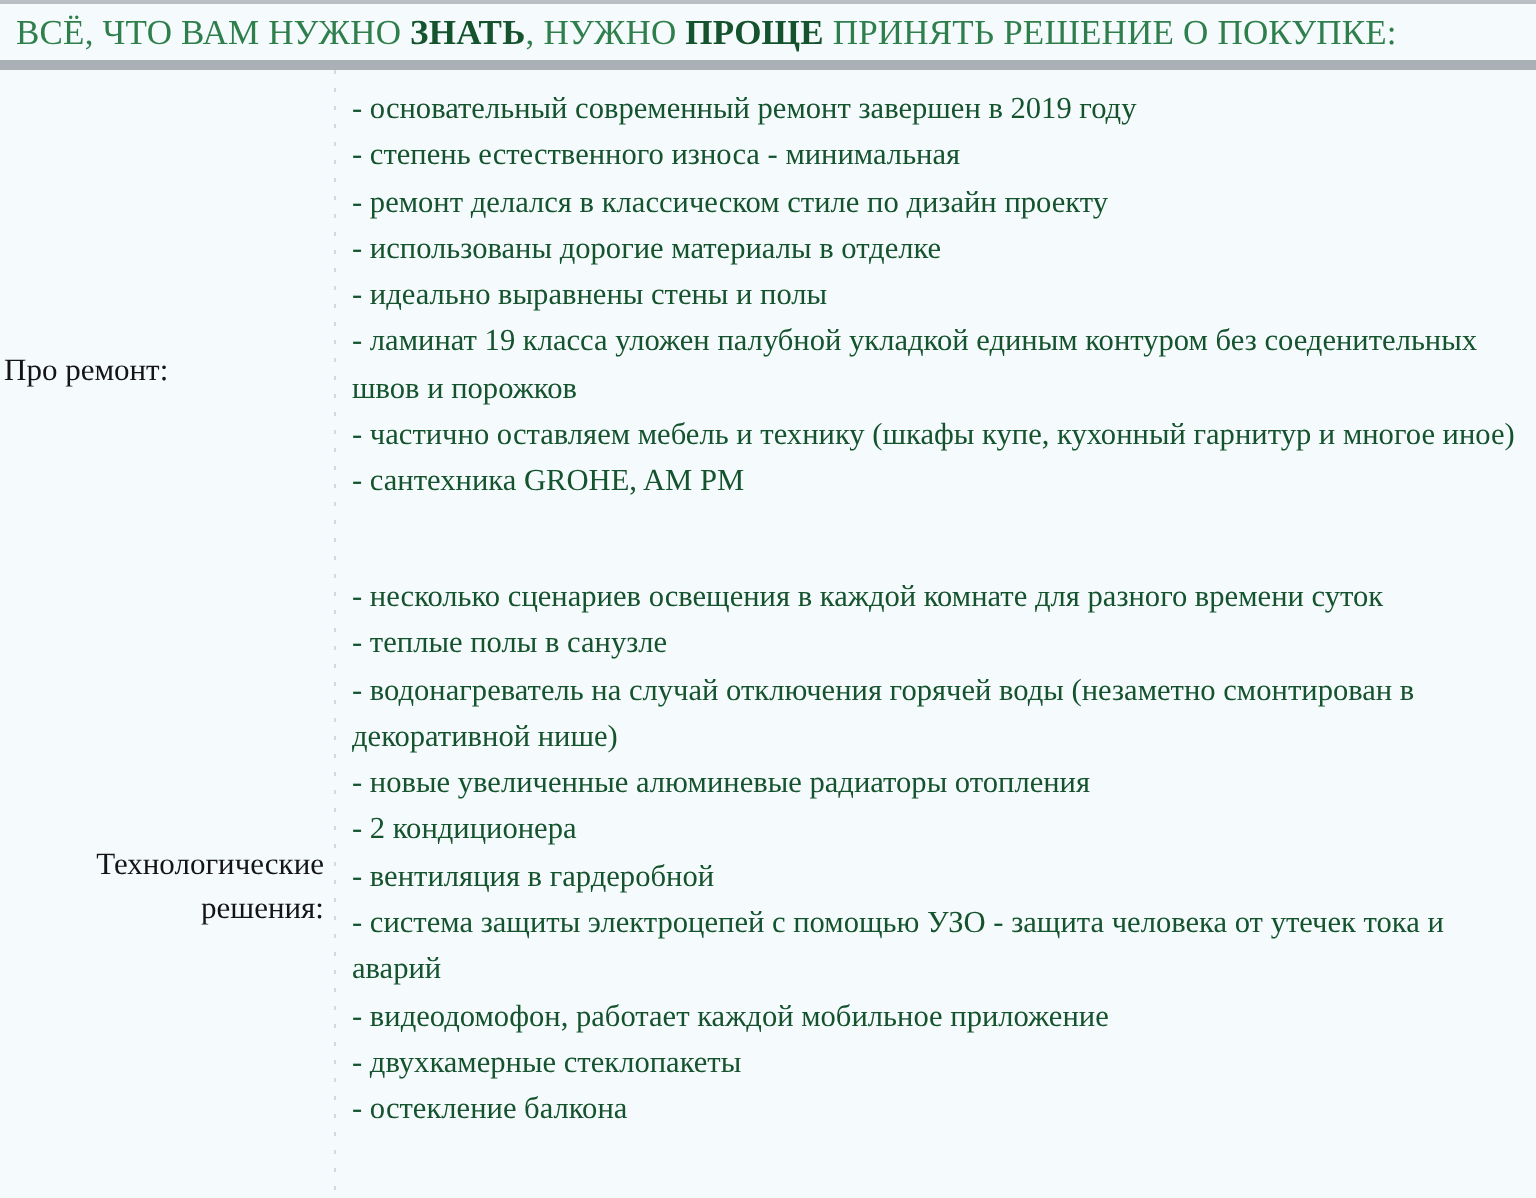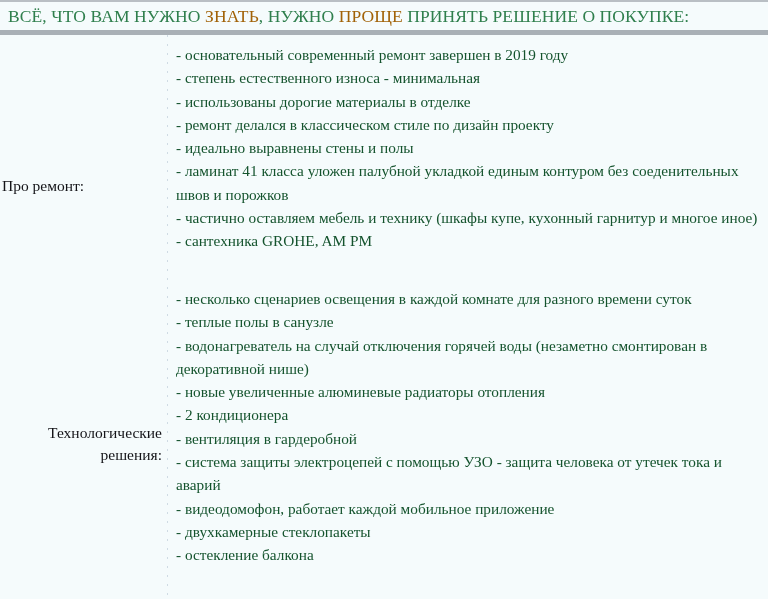--- a/index.html
+++ b/index.html
@@ -48,8 +48,8 @@
     font-weight: normal;
   }
   .header-title b {
-    font-weight: normal;
-    color: #a16207;
+    font-weight: bold;
+    color: #14532d;
   }
 
   

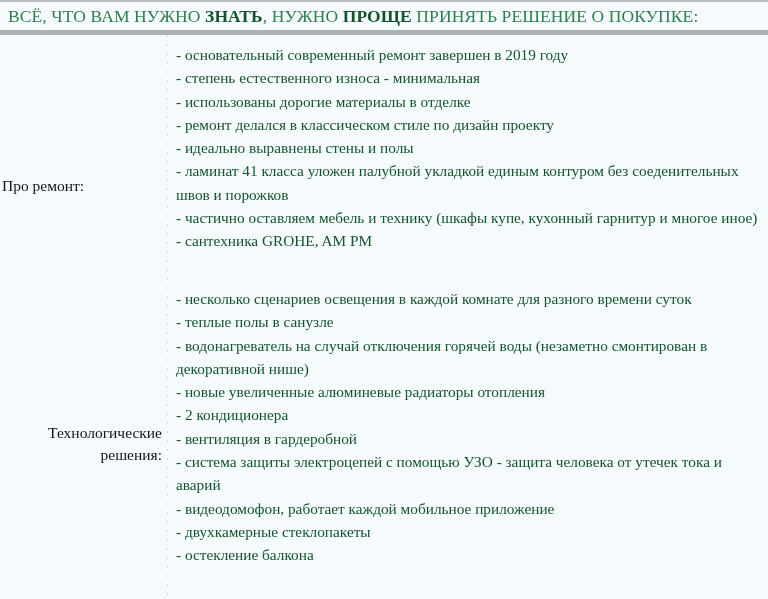--- a/index.html
+++ b/index.html
@@ -161,8 +161,8 @@
     <div class="block-items">
       <p class="item">- основательный современный ремонт завершен в 2019 году</p>
       <p class="item">- степень естественного износа - минимальная</p>
+      <p class="item">- ремонт делался в классическом стиле по дизайн проекту</p>
       <p class="item">- использованы дорогие материалы в отделке</p>
-      <p class="item">- ремонт делался в классическом стиле по дизайн проекту</p>
       <p class="item">- идеально выравнены стены и полы</p>
       <p class="item">- ламинат 41 класса уложен палубной укладкой единым контуром без соеденительных швов и порожков</p>
       <p class="item">- частично оставляем мебель и технику (шкафы купе, кухонный гарнитур и многое иное)</p>

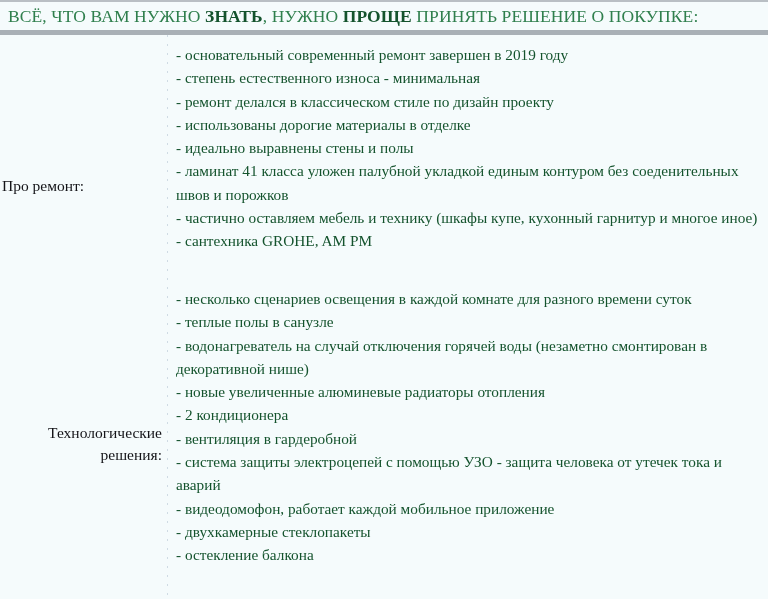--- a/index.html
+++ b/index.html
@@ -164,7 +164,7 @@
       <p class="item">- ремонт делался в классическом стиле по дизайн проекту</p>
       <p class="item">- использованы дорогие материалы в отделке</p>
       <p class="item">- идеально выравнены стены и полы</p>
-      <p class="item">- ламинат 41 класса уложен палубной укладкой единым контуром без соеденительных швов и порожков</p>
+      <p class="item">- ламинат 19 класса уложен палубной укладкой единым контуром без соеденительных швов и порожков</p>
       <p class="item">- частично оставляем мебель и технику (шкафы купе, кухонный гарнитур и многое иное)</p>
       <p class="item">- сантехника GROHE, AM PM</p>
     </div>

